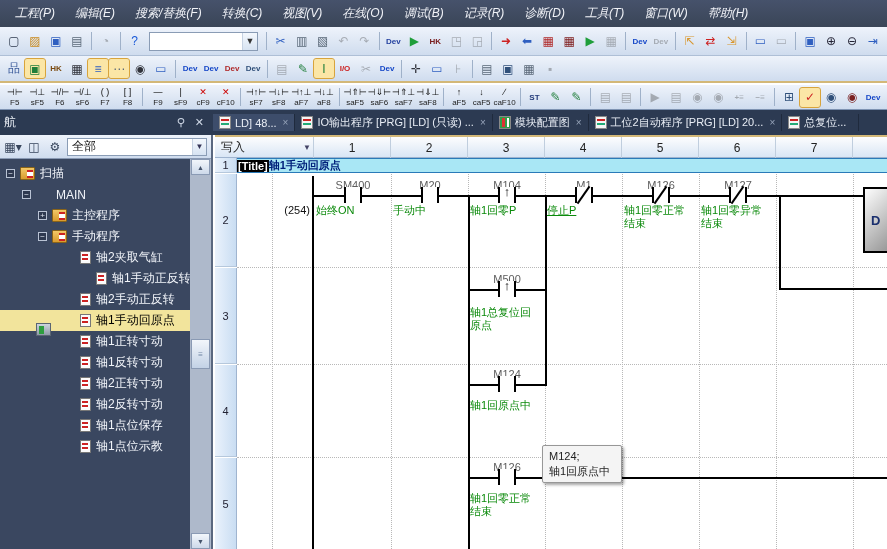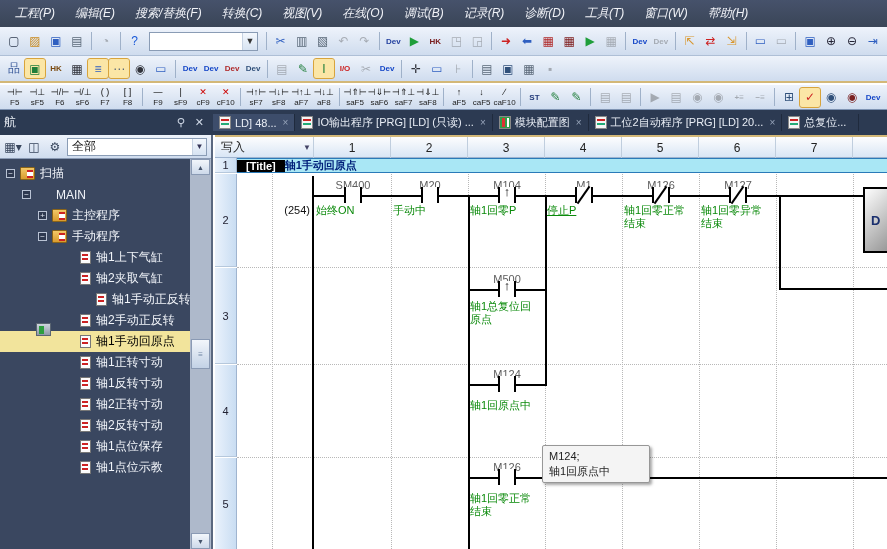--- a/index.html
+++ b/index.html
@@ -76,7 +76,7 @@
   .colnum{width:77px;}
   .gutter{position:absolute;left:0;width:22px;background:linear-gradient(90deg,#eaf2fc,#c9ddf2);border-right:1px solid #9fb4cf;border-bottom:1px solid #b6c8dc;display:flex;align-items:center;justify-content:center;font-size:11px;color:#223;}
   .titlerow{position:absolute;left:22px;top:21px;width:650px;height:15px;background:#a9e7f5;border-top:1px solid #2a7ab8;border-bottom:1px solid #2a7ab8;display:flex;align-items:center;font-size:11px;font-weight:bold;color:#00207a;}
-  .titlerow .selchip{background:#000;color:#fff;padding:0 9px;font-weight:bold;}
+  .titlerow .selchip{background:#000;color:#fff;padding:0 1px;font-weight:bold;}
   .gridv{position:absolute;top:37px;width:0;height:377px;border-left:1px dotted #b8b8b8;}
   .gridh{position:absolute;left:22px;width:650px;height:0;border-top:1px dotted #b8b8b8;}
   .hline{position:absolute;height:2px;background:#000;}

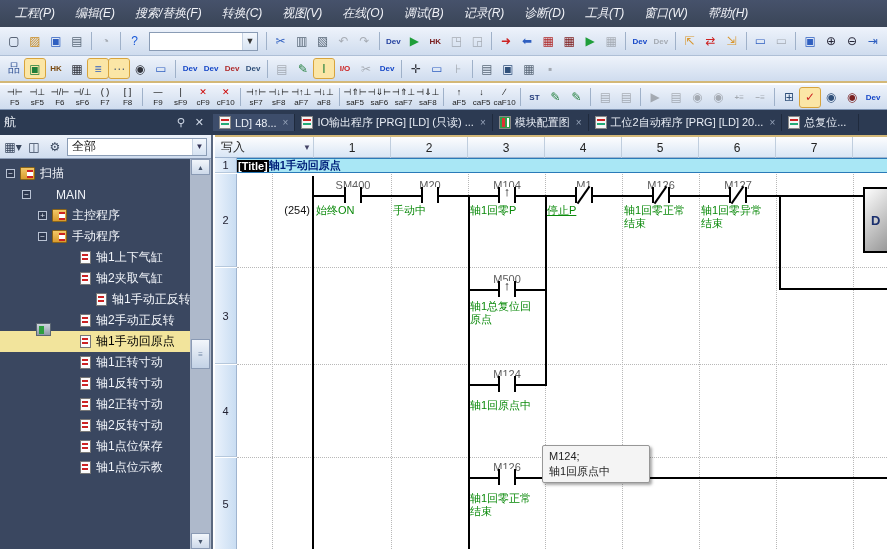--- a/index.html
+++ b/index.html
@@ -518,11 +518,6 @@
         </div>
 
 
-        <div class="titem" style="padding-left: 80px;">
-
-          <span class="nicon page"></span>
-          <span>轴1上下气缸</span>
-        </div>
 
 
         <div class="titem" style="padding-left: 80px;">

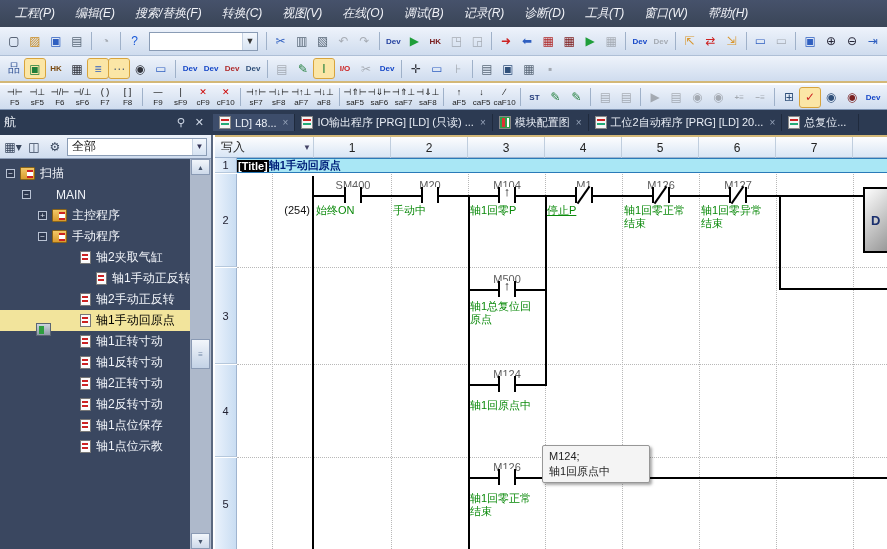--- a/index.html
+++ b/index.html
@@ -687,7 +687,7 @@
     <div class="contact" style="left:283px;top:144px;">
         <span class="pulse">↑</span>
       </div>
-    <div class="comment" style="left:255px;top:163px;">轴1总复位回
+    <div class="comment" style="left:255px;top:169px;">轴1总复位回
 原点</div>
 
     <div class="devlabel" style="left:260px;top:231px;">M124</div>

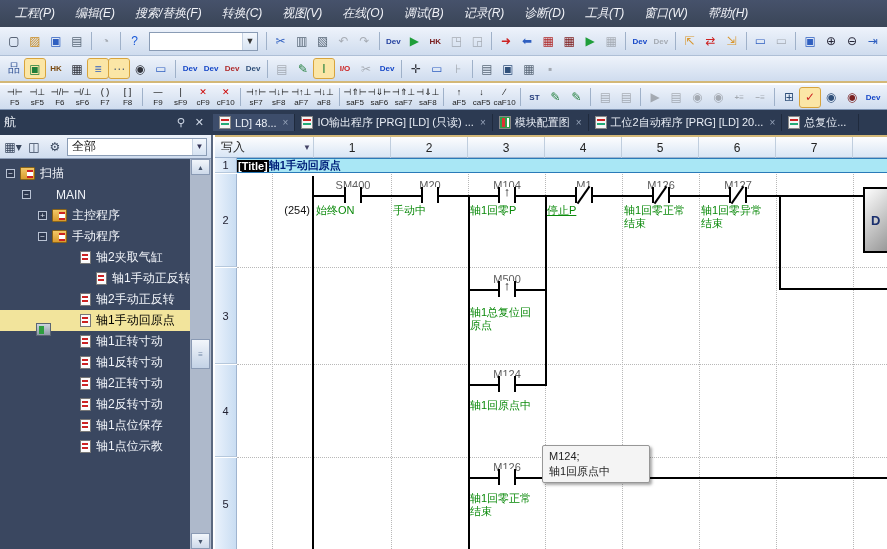--- a/index.html
+++ b/index.html
@@ -91,7 +91,7 @@
   .comment{position:absolute;width:76px;font-size:11px;line-height:13px;color:#0b8a0b;white-space:pre-line;}
   .stepnum{position:absolute;font-size:11px;color:#111;text-align:right;width:40px;}
   .instrbox{position:absolute;left:648px;top:50px;width:32px;height:66px;background:linear-gradient(135deg,#fdfdfd,#8f8f8f);border:2px solid #000;border-right:none;display:flex;align-items:center;padding-left:6px;font-size:13px;font-weight:bold;color:#1a2f6e;}
-  .tooltip{position:absolute;left:327px;top:308px;width:108px;background:#f4f4f4;border:1px solid #979797;border-radius:2px;box-shadow:2px 2px 3px rgba(0,0,0,.35);padding:3px 6px;font-size:11px;line-height:15px;color:#222;z-index:5;}
+  .tooltip{position:absolute;left:327px;top:308px;width:80px;background:#f4f4f4;border:1px solid #979797;border-radius:2px;box-shadow:2px 2px 3px rgba(0,0,0,.35);padding:3px 6px;font-size:11px;line-height:15px;color:#222;z-index:5;}
 </style>
 </head>
 <body>

